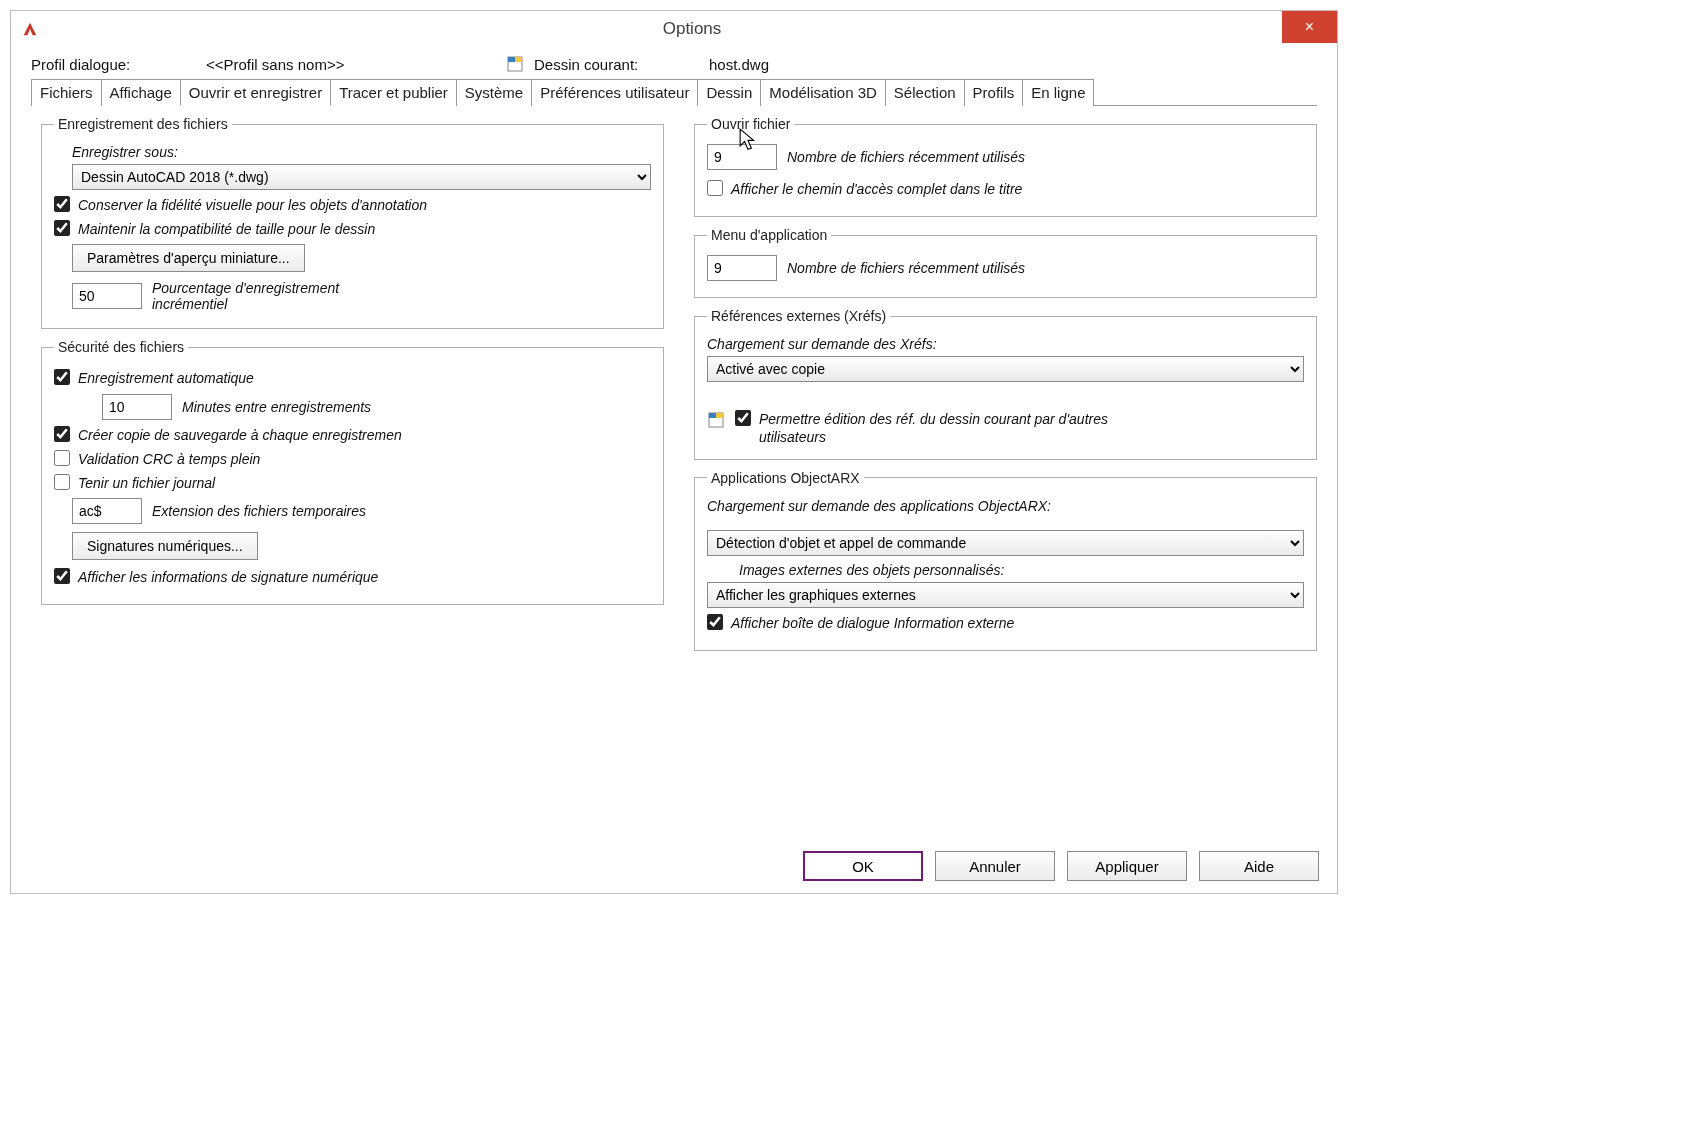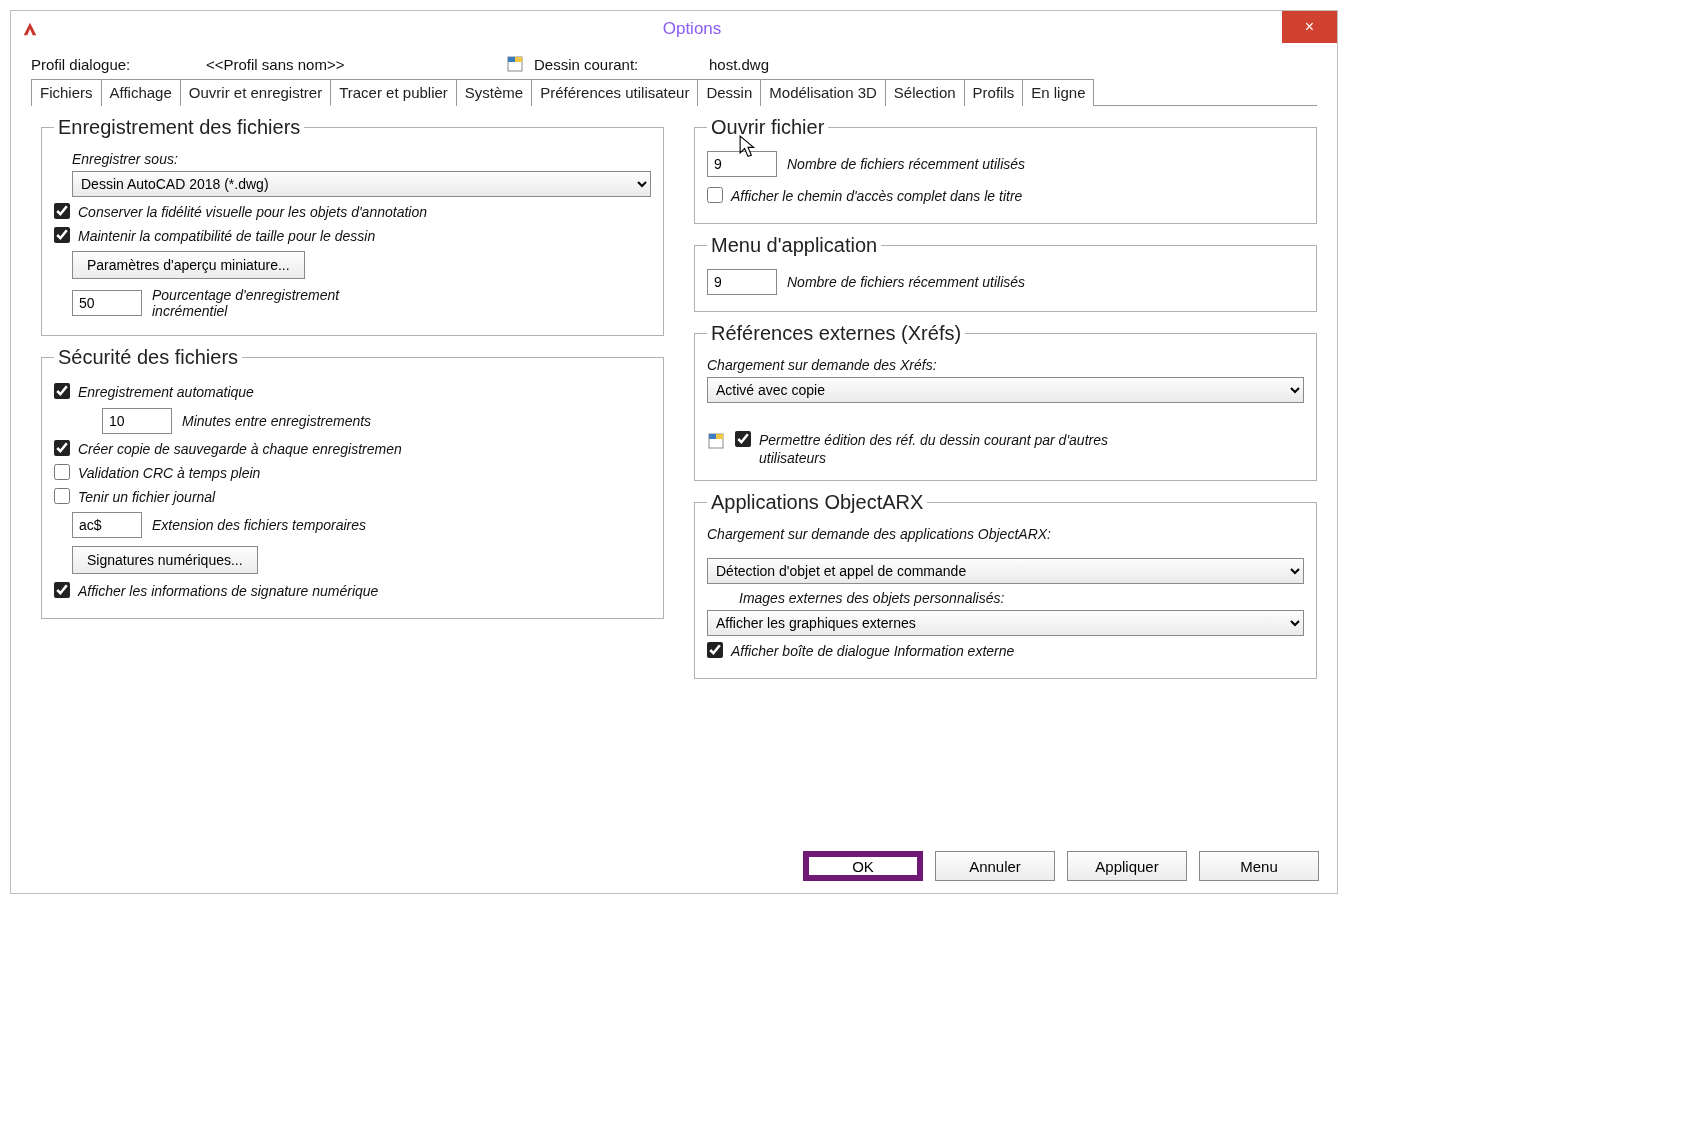--- a/index.html
+++ b/index.html
@@ -8,7 +8,7 @@
   .titlebar { height:35px; display:flex; align-items:center; padding:0 0 0 10px; }
   .app-logo { width:18px; height:18px; margin-right:8px; display:flex; align-items:center; justify-content:center; }
   .app-logo svg { width:18px; height:18px; }
-  .title-text { flex:1; text-align:center; font-size:17px; color:#8b5cf6; }
+  .title-text { flex:1; text-align:center; font-size:17px; color:#404040; }
   .close-btn { width:55px; height:32px; background:#d0422f; color:#fff; display:flex; align-items:center; justify-content:center; font-size:16px; cursor:pointer; position:absolute; top:0; right:0; }
   .header-row { display:flex; align-items:center; padding:8px 20px 4px 20px; font-size:15px; }
   .header-row .profile-label { width:175px; }

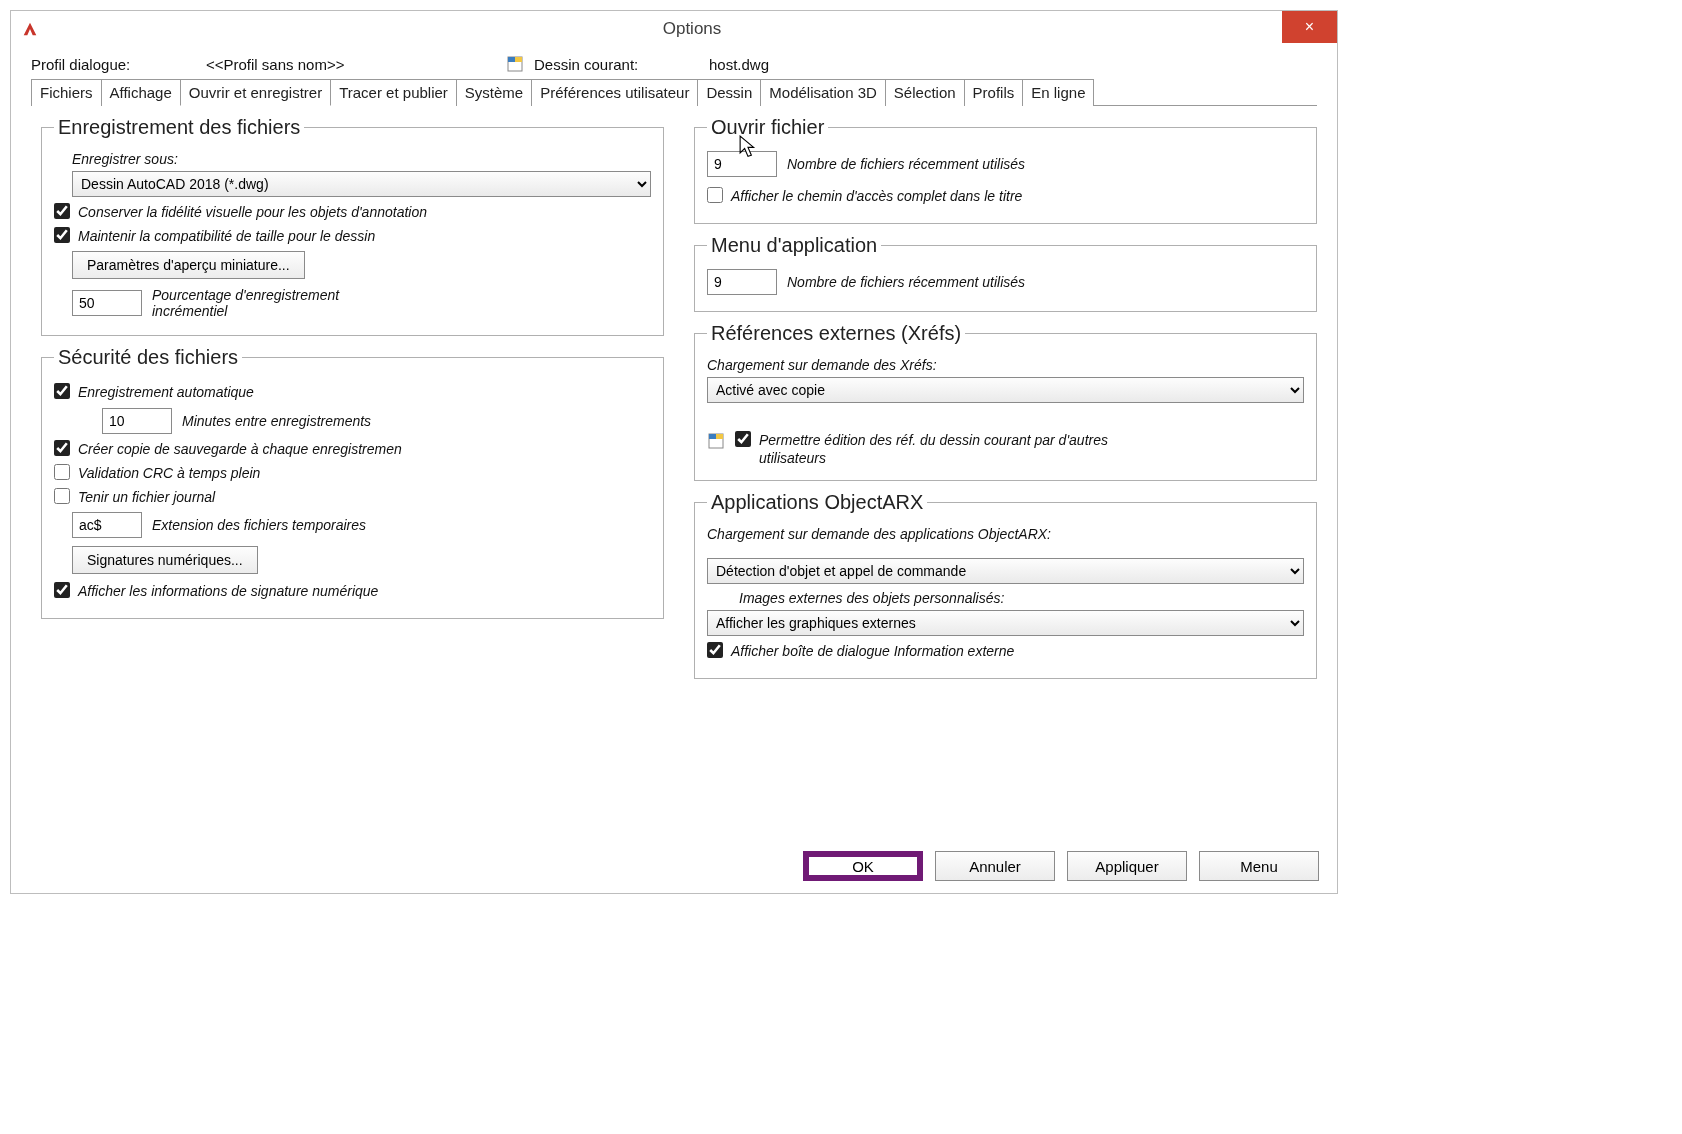--- a/index.html
+++ b/index.html
@@ -21,7 +21,7 @@
   .content { display:flex; padding:10px 20px 10px 30px; gap:30px; }
   .col { flex:1; display:flex; flex-direction:column; gap:10px; }
   fieldset { border:1px solid #b0b0b0; padding:8px 12px 12px 12px; margin:0; position:relative; }
-  legend { font-size:20px; padding:0 4px; color:#222; }
+  legend { font-size:14px; padding:0 4px; color:#222; }
   .field-row { display:flex; align-items:center; gap:10px; margin:4px 0; }
   .field-row.indent { margin-left:18px; }
   .field-row.indent2 { margin-left:48px; }

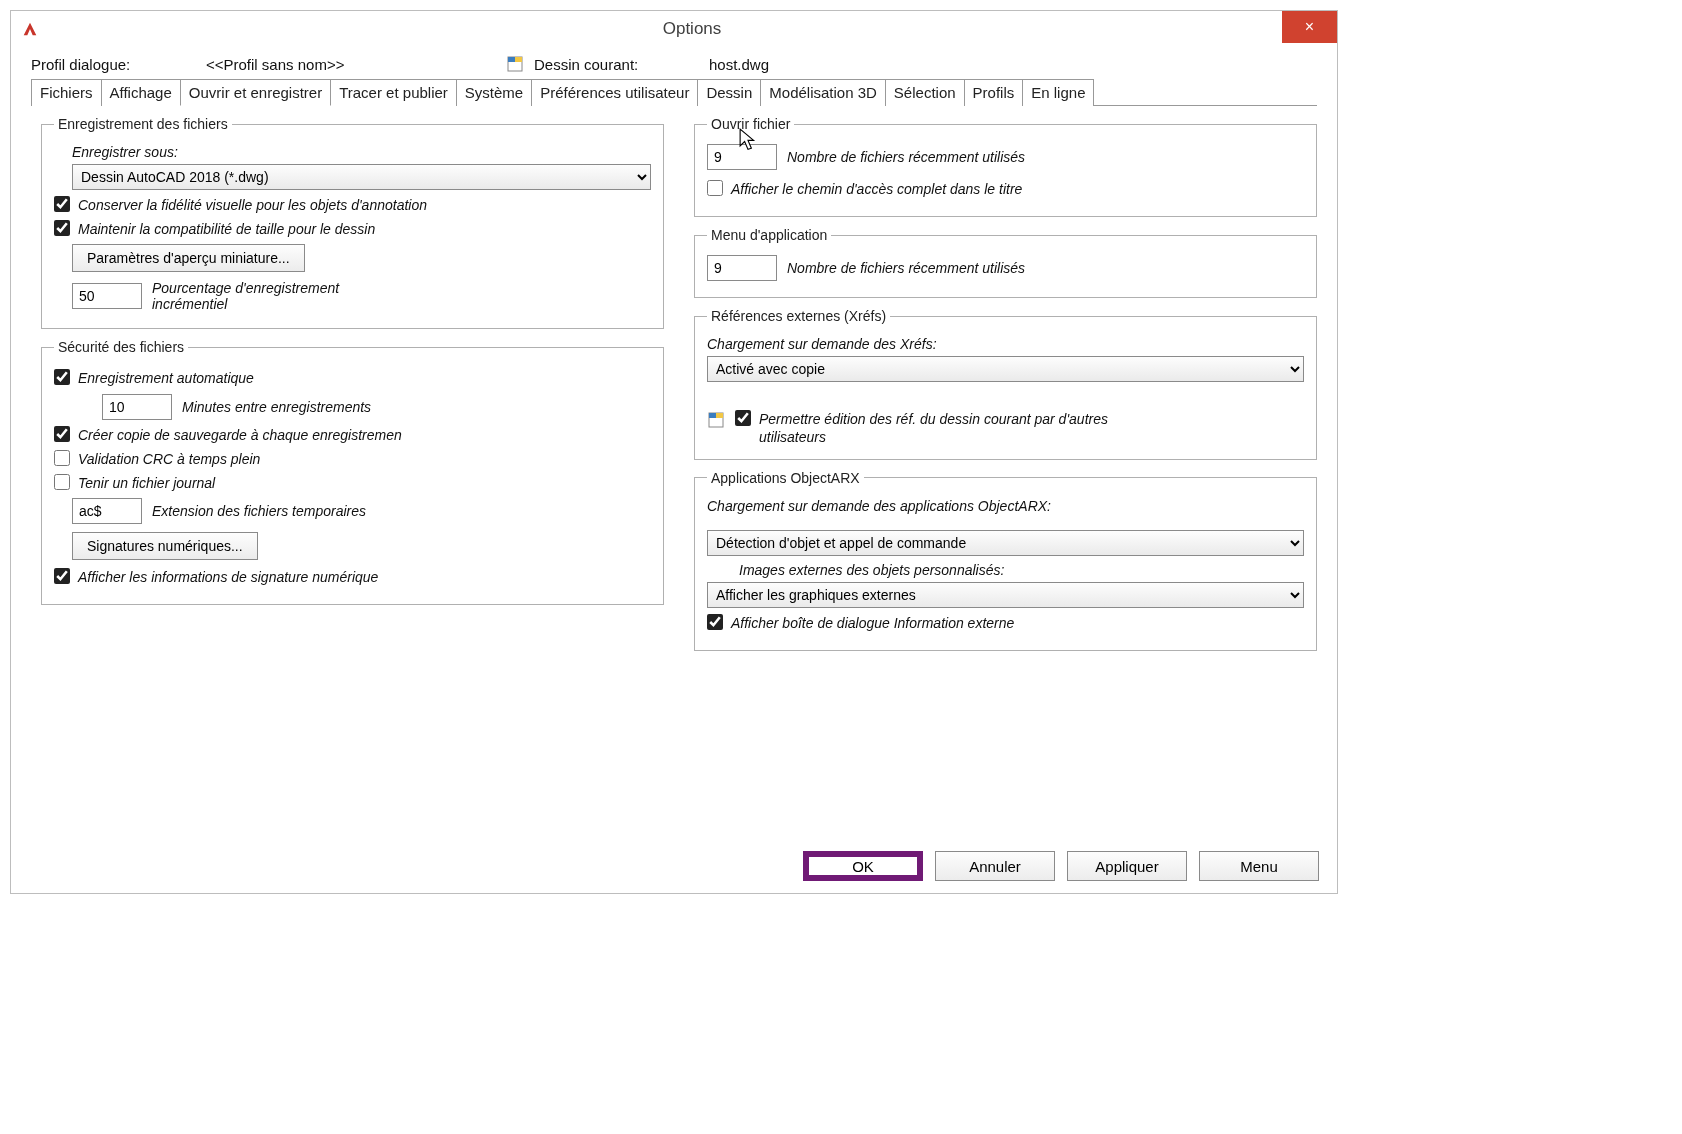--- a/index.html
+++ b/index.html
@@ -36,7 +36,7 @@
   .checkbox-line label { line-height:1.3; }
   .footer { position:absolute; bottom:12px; right:18px; display:flex; gap:12px; }
   .footer button { width:120px; height:30px; border:1px solid #8a8a8a; background:linear-gradient(#fdfdfd,#ececec); font-size:15px; cursor:pointer; }
-  .footer button.primary { border:6px solid #701a75; background:#fff; }
+  .footer button.primary { border:2px solid #701a75; background:#fff; }
   .dwg-icon-svg { width:20px; height:20px; }
   .cursor-overlay { position:absolute; width:18px; height:24px; pointer-events:none; }
   fieldset.open-file .cursor-overlay { left:44px; top:-4px; }

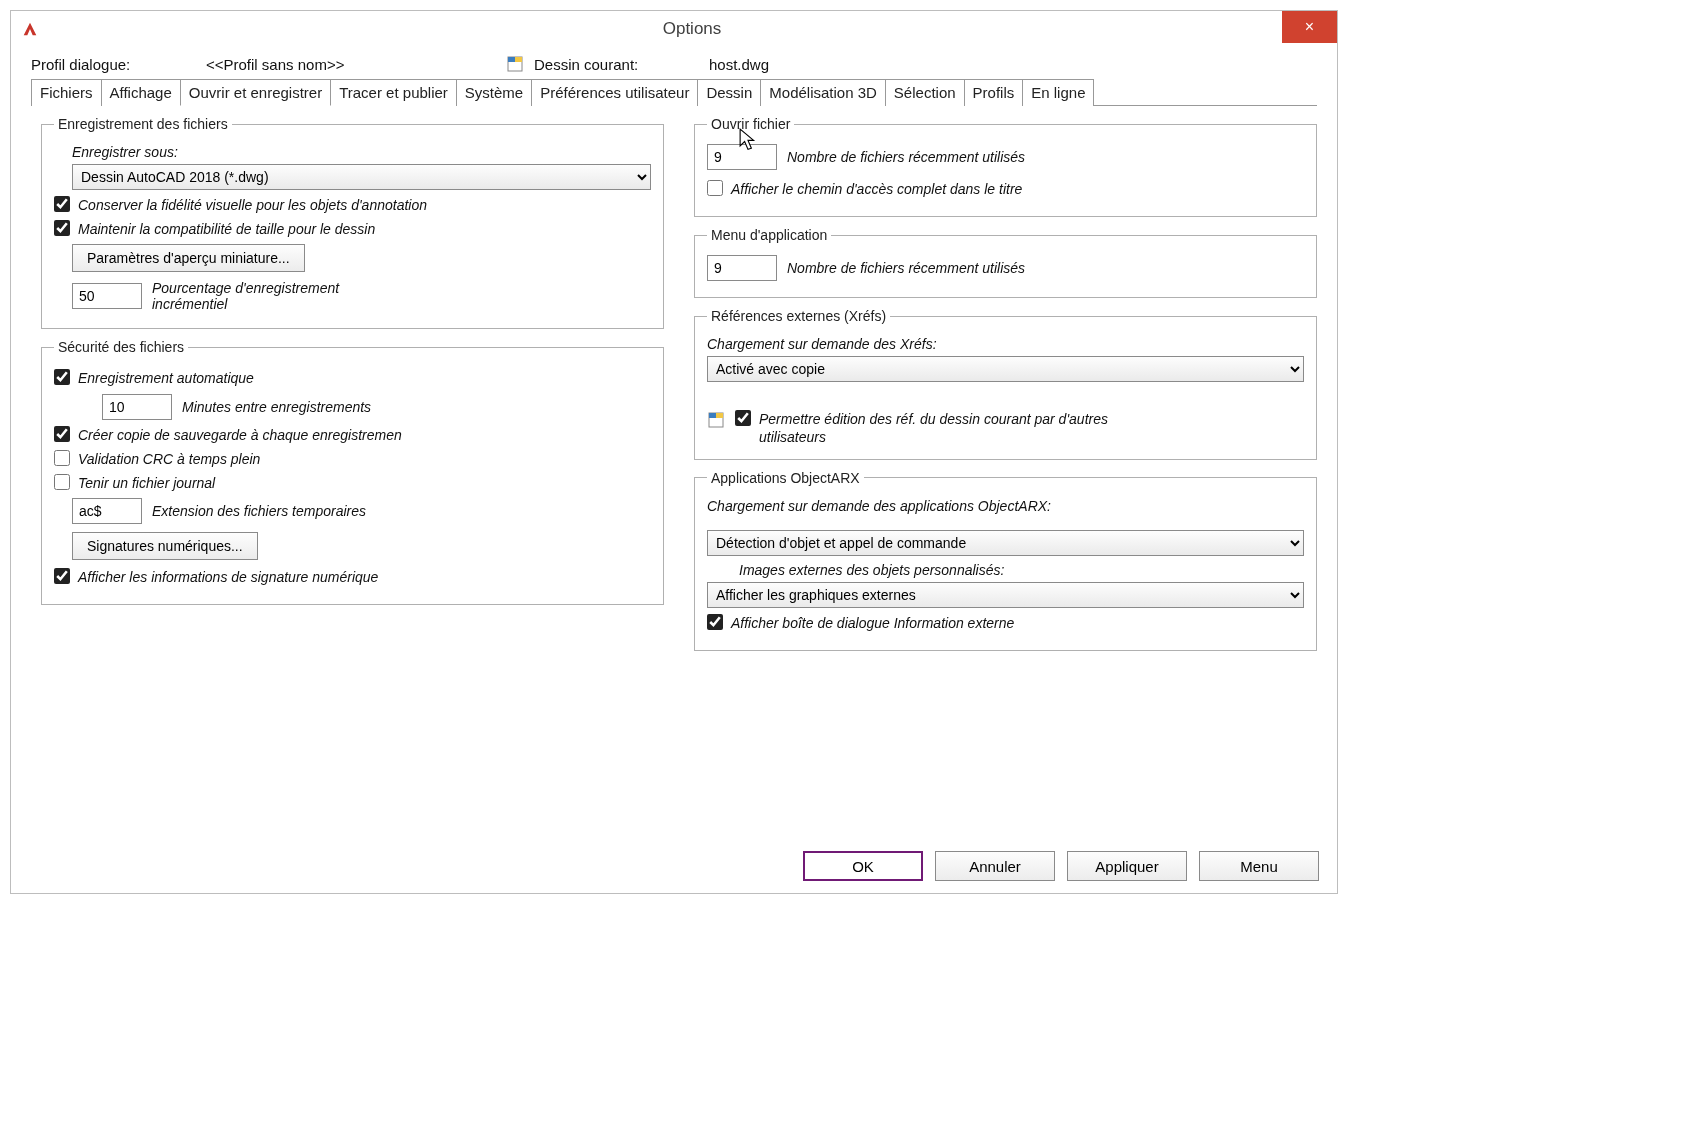--- a/index.html
+++ b/index.html
@@ -236,7 +236,7 @@
     <button class="primary">OK</button>
     <button>Annuler</button>
     <button>Appliquer</button>
-    <button>Menu</button>
+    <button>Aide</button>
   </div>
 
 </div>

